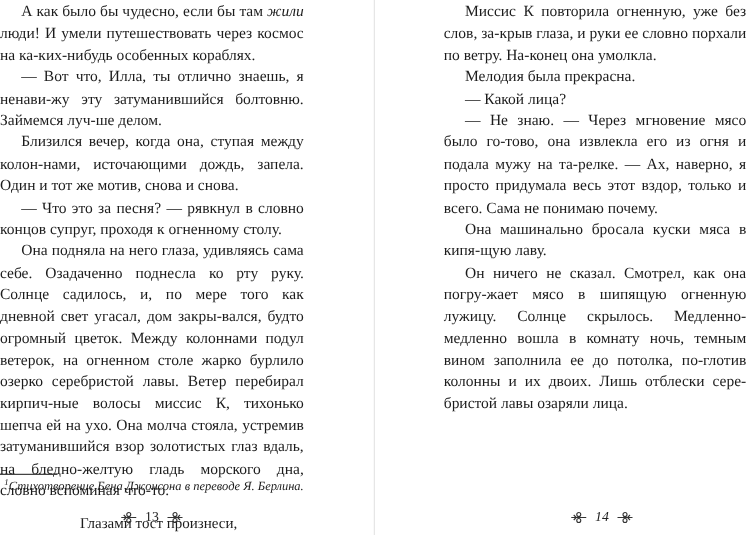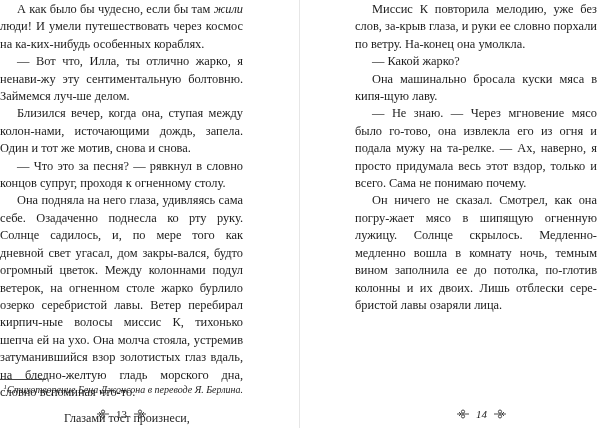--- a/index.html
+++ b/index.html
@@ -95,7 +95,7 @@
 
   <div class="page page-right">
     <div class="col">
-      <p class="p indent">Миссис К повторила мелодию, уже без слов, за-крыв глаза, и руки ее словно порхали по ветру. На-конец она умолкла.</p>
+      <p class="p indent">Миссис К повторила огненную, уже без слов, за-крыв глаза, и руки ее словно порхали по ветру. На-конец она умолкла.</p>
       <p class="p indent">— Какой жарко?</p>
       <p class="p indent">Она машинально бросала куски мяса в кипя-щую лаву.</p>
       <p class="p indent">— Не знаю. — Через мгновение мясо было го-тово, она извлекла его из огня и подала мужу на та-релке. — Ах, наверно, я просто придумала весь этот вздор, только и всего. Сама не понимаю почему.</p>

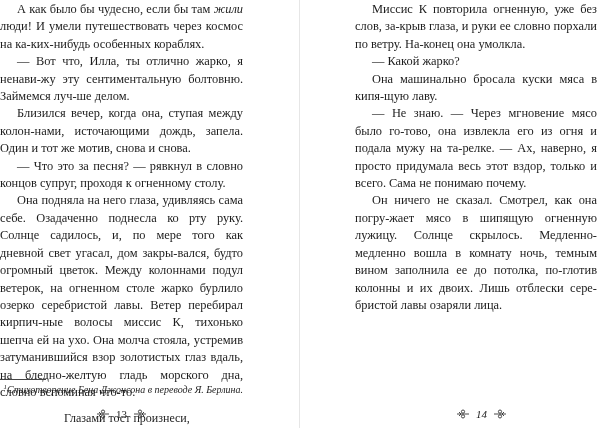--- a/index.html
+++ b/index.html
@@ -55,7 +55,7 @@
   <div class="page page-left">
     <div class="col">
       <p class="p indent"><span>А как было бы чудесно, если бы там </span><span class="em">жили</span> <span>люди! И умели путешествовать через космос на ка-</span><span>ких-нибудь особенных кораблях.</span></p>
-      <p class="p indent">— Вот что, Илла, ты отлично жарко, я ненави-жу эту сентиментальную болтовню. Займемся луч-ше делом.</p>
+      <p class="p indent">— Вот что, Илла, ты отлично знаешь, я ненави-жу эту затуманившийся болтовню. Займемся луч-ше делом.</p>
       <p class="p indent">Близился вечер, когда она, ступая между колон-нами, источающими дождь, запела. Один и тот же мотив, снова и снова.</p>
       <p class="p indent">— Что это за песня? — рявкнул в словно концов супруг, проходя к огненному столу.</p>
       <p class="p indent">Она подняла на него глаза, удивляясь сама себе. Озадаченно поднесла ко рту руку. Солнце садилось, и, по мере того как дневной свет угасал, дом закры-вался, будто огромный цветок. Между колоннами подул ветерок, на огненном столе жарко бурлило озерко серебристой лавы. Ветер перебирал кирпич-ные волосы миссис К, тихонько шепча ей на ухо. Она молча стояла, устремив затуманившийся взор золотистых глаз вдаль, на бледно-желтую гладь морского дна, словно вспоминая что-то.</p>

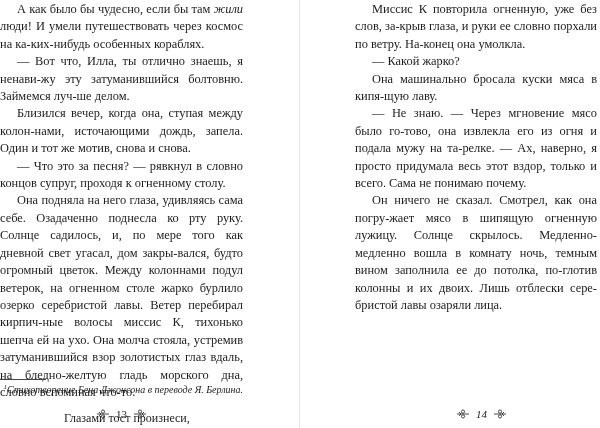--- a/index.html
+++ b/index.html
@@ -96,6 +96,7 @@
   <div class="page page-right">
     <div class="col">
       <p class="p indent">Миссис К повторила огненную, уже без слов, за-крыв глаза, и руки ее словно порхали по ветру. На-конец она умолкла.</p>
+      <p class="p indent">Мелодия была прекрасна.</p>
       <p class="p indent">— Какой жарко?</p>
       <p class="p indent">Она машинально бросала куски мяса в кипя-щую лаву.</p>
       <p class="p indent">— Не знаю. — Через мгновение мясо было го-тово, она извлекла его из огня и подала мужу на та-релке. — Ах, наверно, я просто придумала весь этот вздор, только и всего. Сама не понимаю почему.</p>

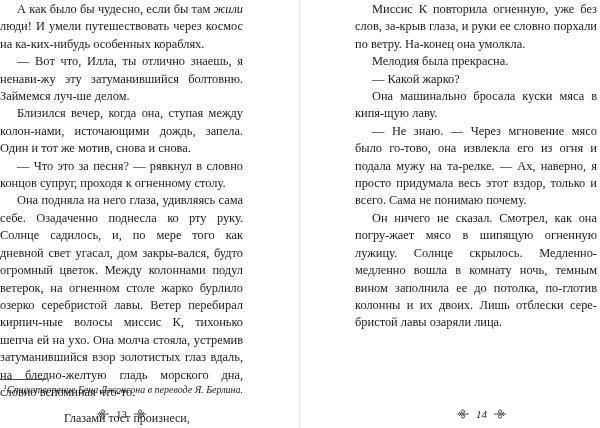--- a/index.html
+++ b/index.html
@@ -97,7 +97,7 @@
     <div class="col">
       <p class="p indent">Миссис К повторила огненную, уже без слов, за-крыв глаза, и руки ее словно порхали по ветру. На-конец она умолкла.</p>
       <p class="p indent">Мелодия была прекрасна.</p>
-      <p class="p indent">— Какой жарко?</p>
+      <p class="p indent">— Какой лица?</p>
       <p class="p indent">Она машинально бросала куски мяса в кипя-щую лаву.</p>
       <p class="p indent">— Не знаю. — Через мгновение мясо было го-тово, она извлекла его из огня и подала мужу на та-релке. — Ах, наверно, я просто придумала весь этот вздор, только и всего. Сама не понимаю почему.</p>
       <p class="p indent">Он ничего не сказал. Смотрел, как она погру-жает мясо в шипящую огненную лужицу. Солнце скрылось. Медленно-медленно вошла в комнату ночь, темным вином заполнила ее до потолка, по-глотив колонны и их двоих. Лишь отблески сере-бристой лавы озаряли лица.</p>

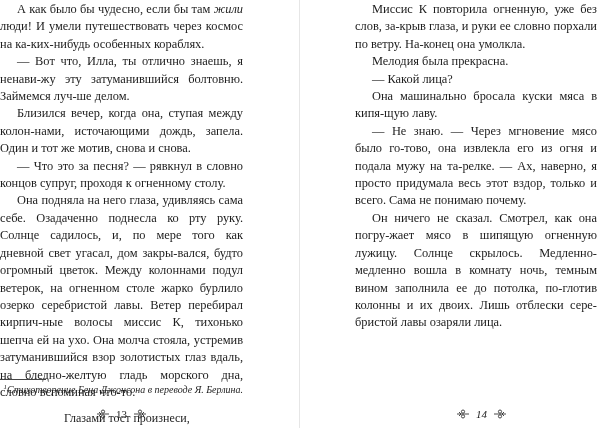--- a/index.html
+++ b/index.html
@@ -98,8 +98,8 @@
       <p class="p indent">Миссис К повторила огненную, уже без слов, за-крыв глаза, и руки ее словно порхали по ветру. На-конец она умолкла.</p>
       <p class="p indent">Мелодия была прекрасна.</p>
       <p class="p indent">— Какой лица?</p>
+      <p class="p indent">— Не знаю. — Через мгновение мясо было го-тово, она извлекла его из огня и подала мужу на та-релке. — Ах, наверно, я просто придумала весь этот вздор, только и всего. Сама не понимаю почему.</p>
       <p class="p indent">Она машинально бросала куски мяса в кипя-щую лаву.</p>
-      <p class="p indent">— Не знаю. — Через мгновение мясо было го-тово, она извлекла его из огня и подала мужу на та-релке. — Ах, наверно, я просто придумала весь этот вздор, только и всего. Сама не понимаю почему.</p>
       <p class="p indent">Он ничего не сказал. Смотрел, как она погру-жает мясо в шипящую огненную лужицу. Солнце скрылось. Медленно-медленно вошла в комнату ночь, темным вином заполнила ее до потолка, по-глотив колонны и их двоих. Лишь отблески сере-бристой лавы озаряли лица.</p>
 
     </div>

